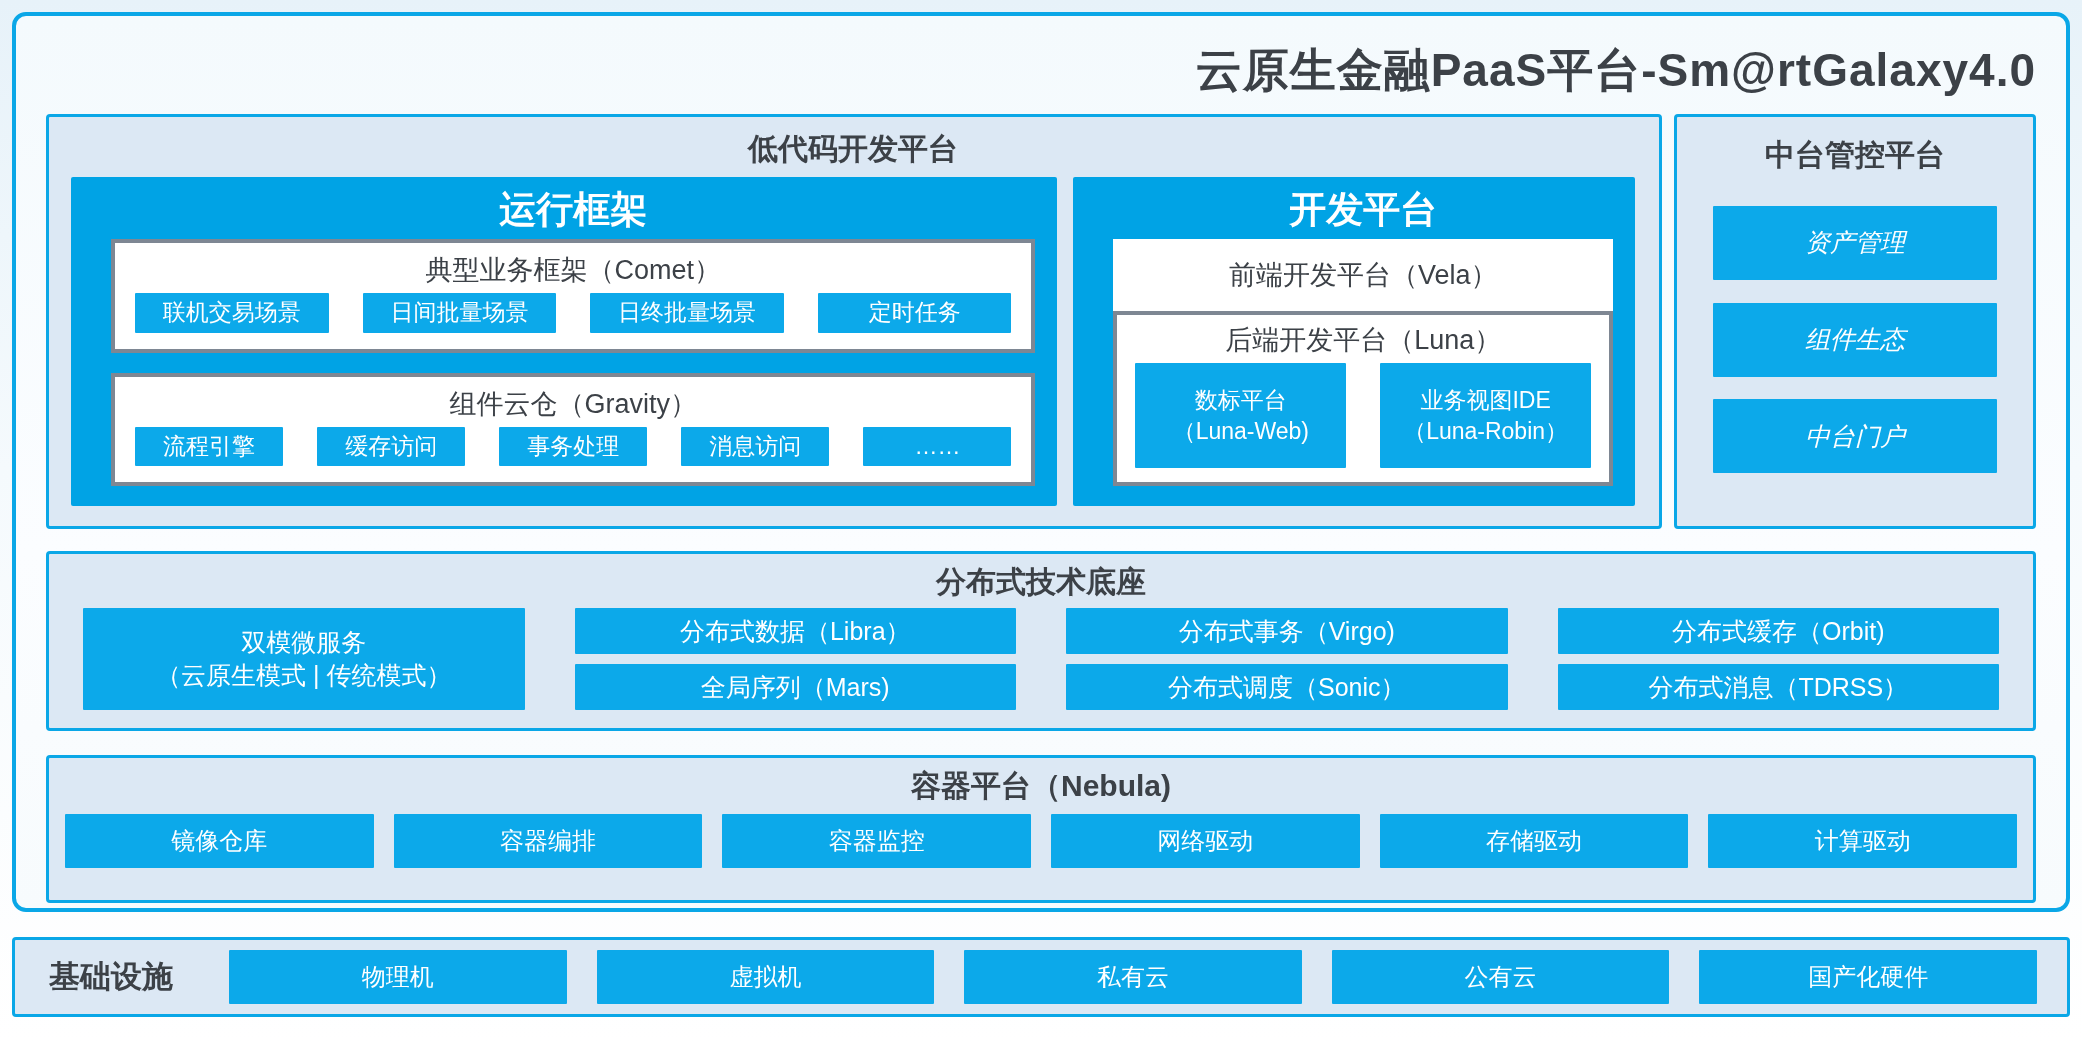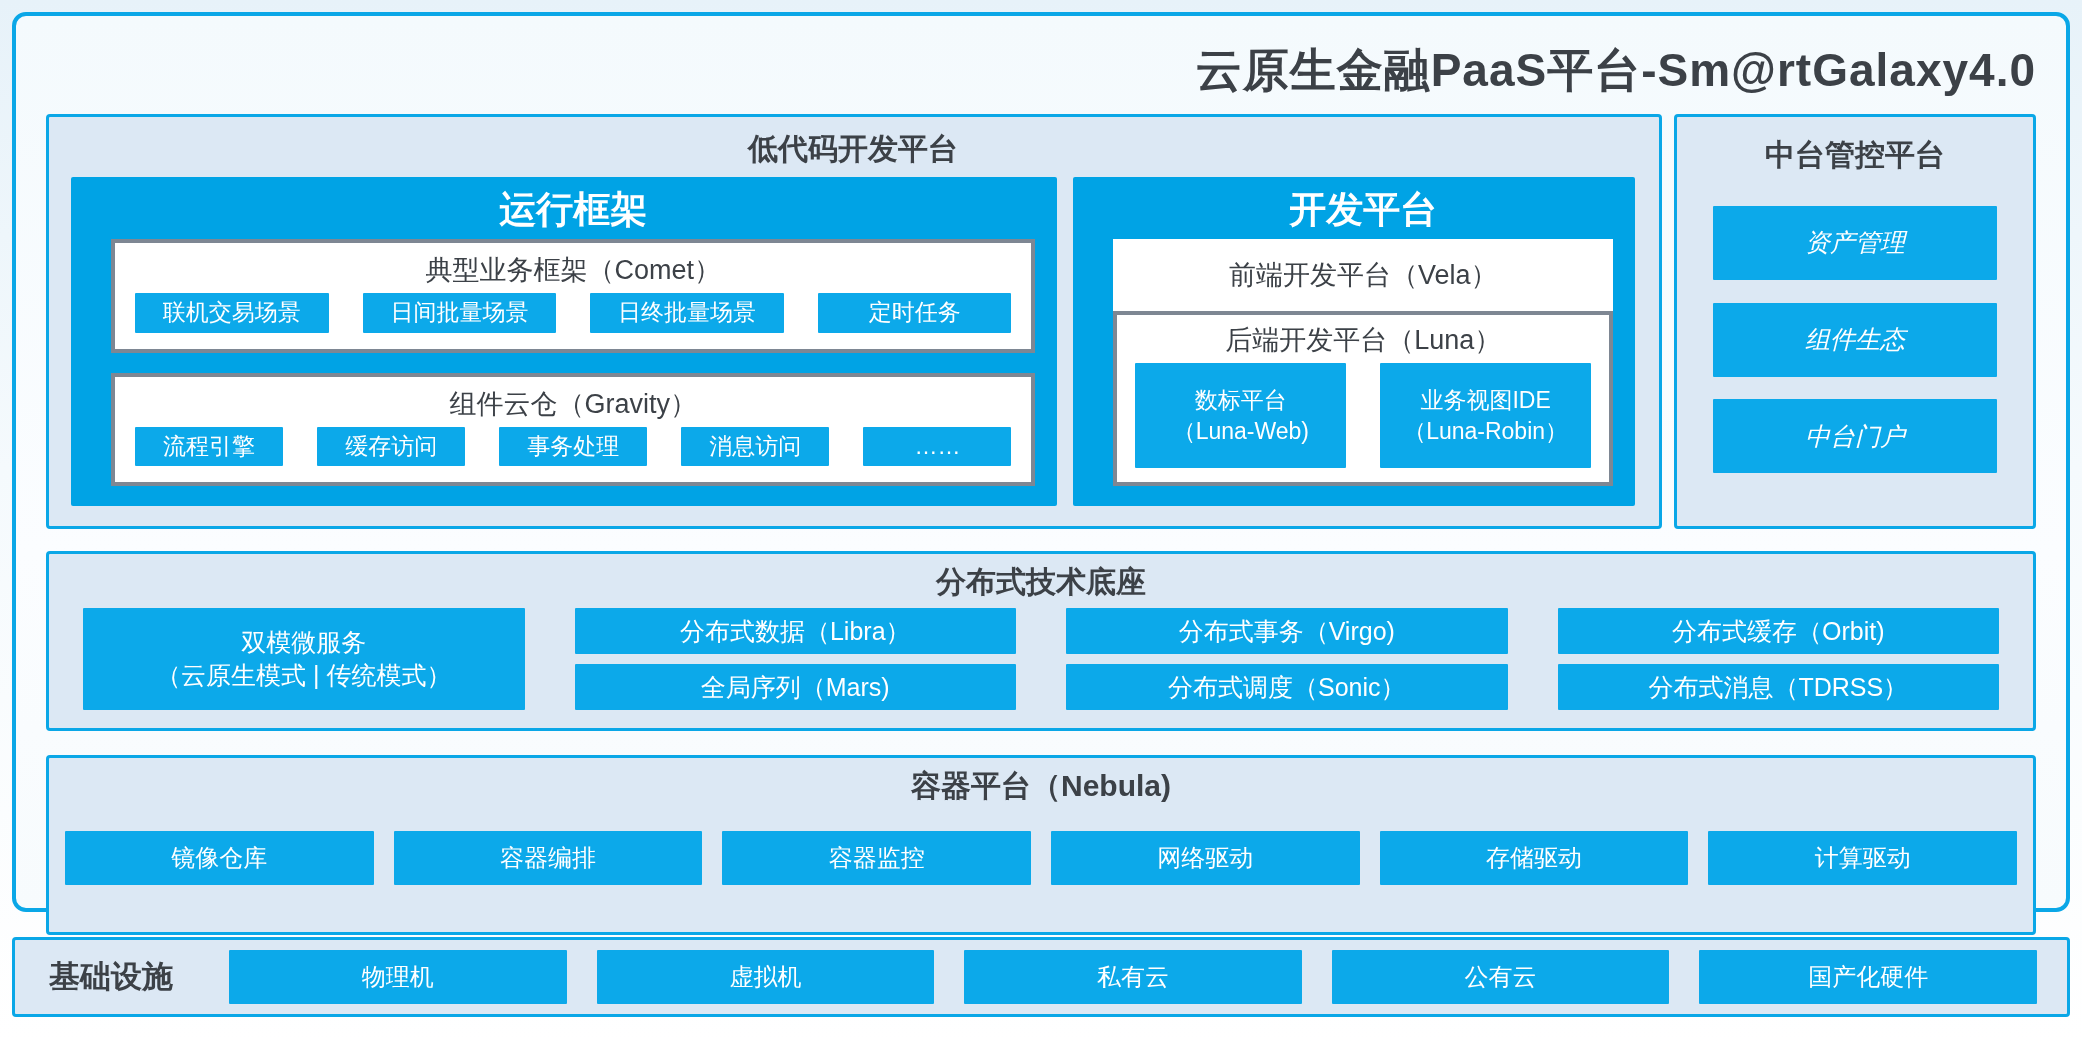--- a/index.html
+++ b/index.html
@@ -73,7 +73,7 @@
   .dist-body{flex:1;display:flex;gap:50px;margin-top:4px;}
   .dist-col{flex:1;display:flex;flex-direction:column;gap:10px;}
   .dist-chip{font-size:25px;}
-  .row3{margin-top:24px;height:180px;flex:0 0 auto;display:flex;flex-direction:column;padding:6px 16px 16px 16px;}
+  .row3{margin-top:24px;height:148px;flex:0 0 auto;display:flex;flex-direction:column;padding:6px 16px 16px 16px;}
   .container-chips{flex:1;display:flex;gap:20px;margin-top:23px;max-height:54px;}
   .container-chips .chip{font-size:24px;}
   .infra-bar{

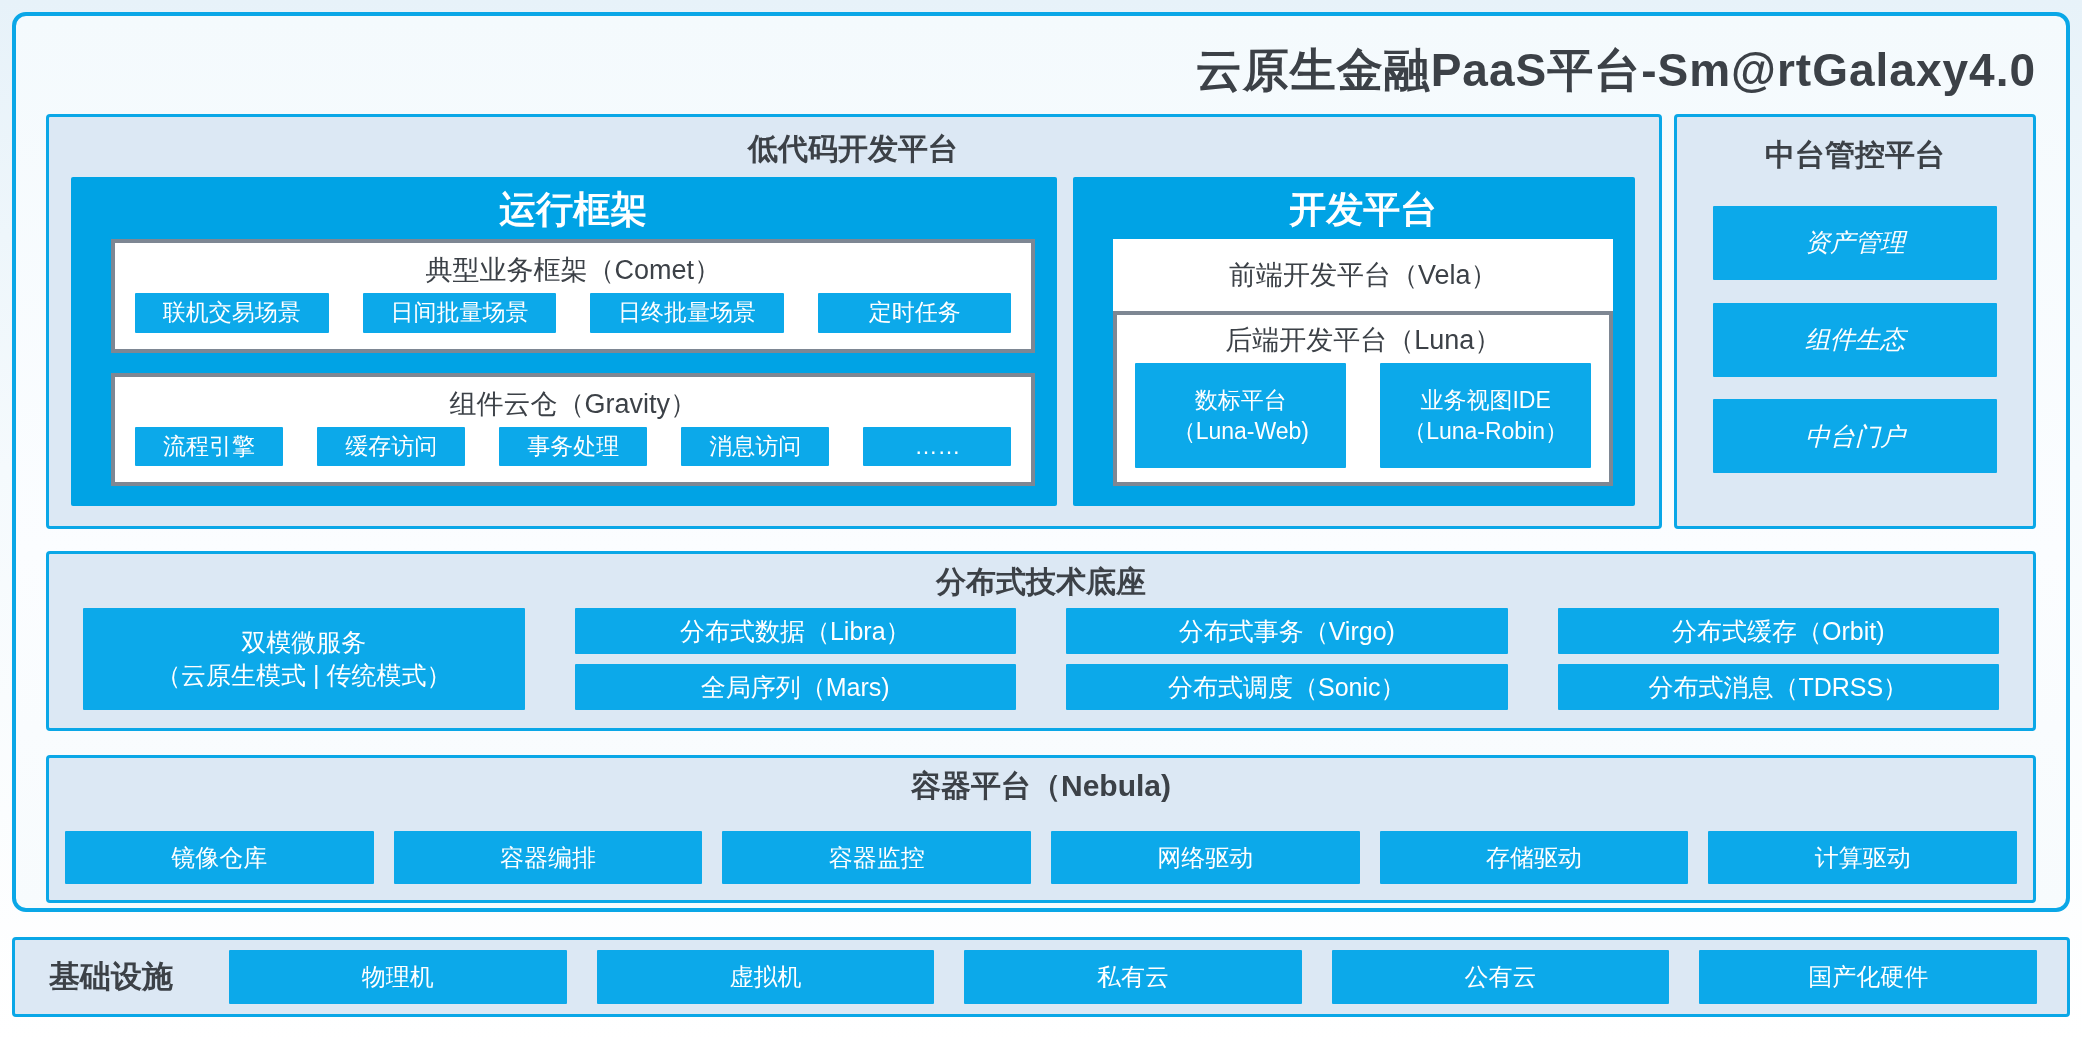--- a/index.html
+++ b/index.html
@@ -74,7 +74,7 @@
   .dist-col{flex:1;display:flex;flex-direction:column;gap:10px;}
   .dist-chip{font-size:25px;}
   .row3{margin-top:24px;height:148px;flex:0 0 auto;display:flex;flex-direction:column;padding:6px 16px 16px 16px;}
-  .container-chips{flex:1;display:flex;gap:20px;margin-top:23px;max-height:54px;}
+  .container-chips{flex:1;display:flex;gap:20px;margin-top:6px;max-height:54px;}
   .container-chips .chip{font-size:24px;}
   .infra-bar{
     position:absolute;left:12px;top:937px;width:2058px;height:80px;

